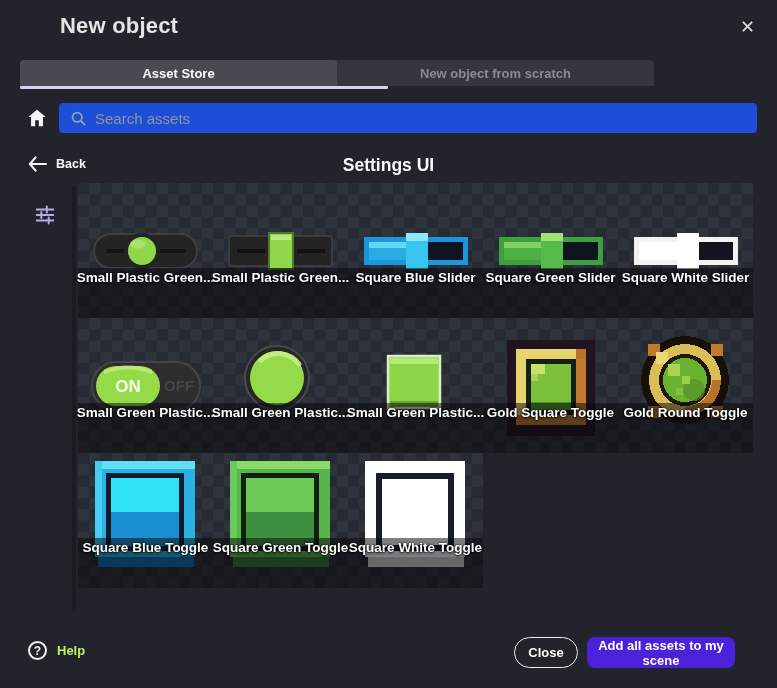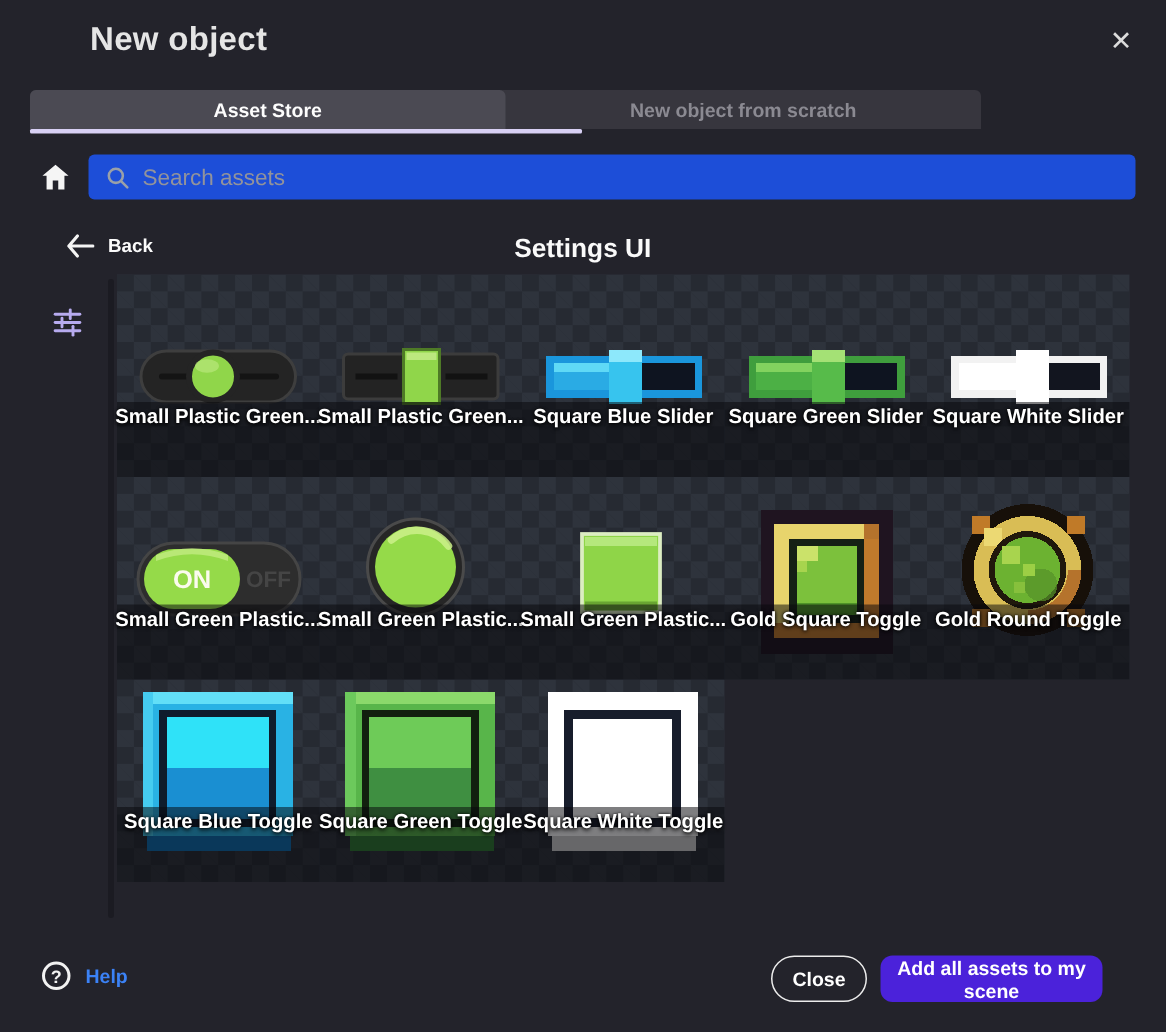--- a/index.html
+++ b/index.html
@@ -31,7 +31,7 @@
   .searchbox input::placeholder { color:#92939b; }
 
   
-  .back-wrap { position:absolute; left:44px; top:156px; display:flex; align-items:center; cursor:pointer; }
+  .back-wrap { position:absolute; left:28px; top:156px; display:flex; align-items:center; cursor:pointer; }
   .back-label { font-size:12.5px; font-weight:700; color:#fbfbfb; margin-left:9px; }
   .section-title { position:absolute; left:0; top:155px; width:777px; text-align:center; font-size:17.5px; font-weight:700; color:#fafafa; pointer-events:none; }
 

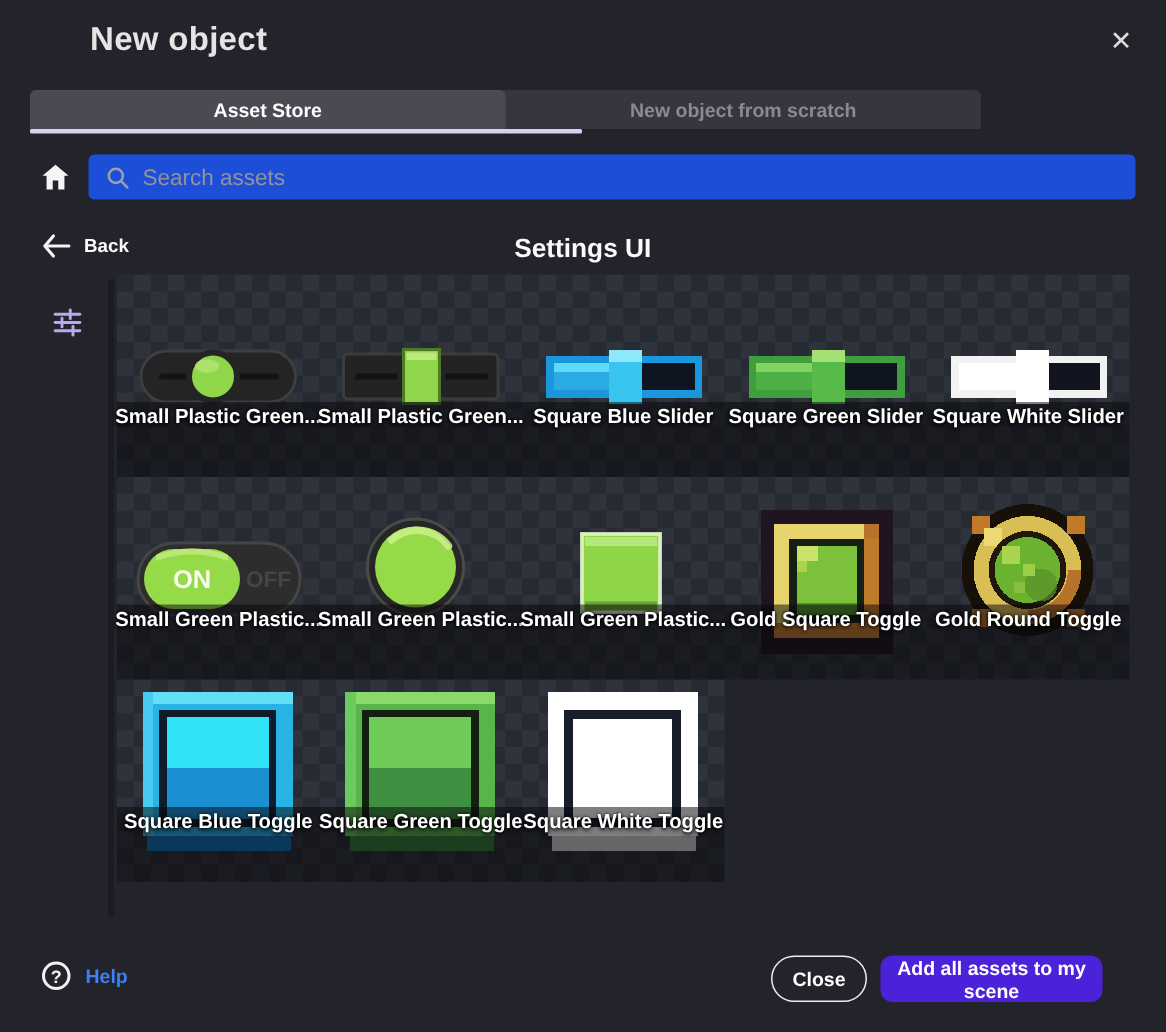--- a/index.html
+++ b/index.html
@@ -61,7 +61,7 @@
   
   .help-wrap { position:absolute; left:28px; top:641px; display:flex; align-items:center; cursor:pointer; }
   .help-circle { width:19px; height:19px; border:2px solid #f2f2f2; border-radius:50%; display:flex; align-items:center; justify-content:center; font-size:12px; font-weight:700; color:#f2f2f2; }
-  .help-label { margin-left:10px; font-size:13px; font-weight:700; color:#3b82f6; }
+  .help-label { margin-left:10px; font-size:13px; font-weight:700; color:#bef264; }
   .btn-close { position:absolute; left:514px; top:637px; width:64px; height:31px; border:1.5px solid #ececec; border-radius:16px; background:transparent; color:#fff; font-size:13px; font-weight:700; font-family:"Liberation Sans",sans-serif; cursor:pointer; }
   .btn-add { position:absolute; left:587px; top:637px; width:148px; height:31px; border:0; border-radius:8px; background:#4b22da; color:#fff; font-size:13px; font-weight:700; font-family:"Liberation Sans",sans-serif; cursor:pointer; }
 </style>

